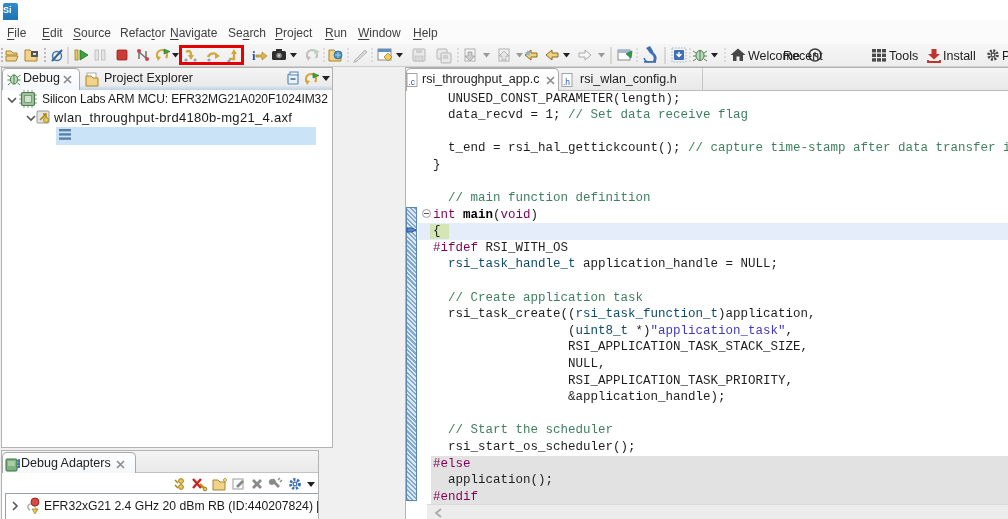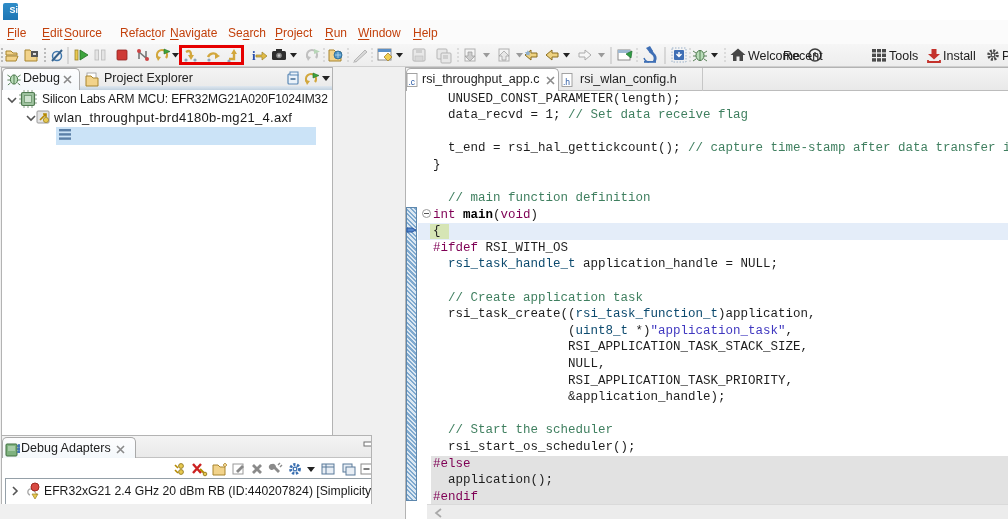--- a/index.html
+++ b/index.html
@@ -8,7 +8,7 @@
 .abs{position:absolute}
 
 #titlebar{position:absolute;left:0;top:0;width:1008px;height:20px;background:#ffffff}
-#silogo{position:absolute;left:3px;top:3px;width:15px;height:27px;background:linear-gradient(#2e8cc8,#1468a8);border-radius:2px;color:#fff;font-size:9px;font-weight:bold;text-align:right;line-height:15px}
+#silogo{position:absolute;left:3px;top:3px;width:15px;height:27px;background:linear-gradient(#2e8cc8,#1468a8);border-radius:2px;color:#fff;font-size:9px;font-weight:bold;text-align:left;line-height:15px}
 #title{position:absolute;left:23px;top:3px;font-size:12.4px;color:#111;white-space:nowrap}
 
 #menubar{position:absolute;left:0;top:20px;width:1008px;height:24px;background:#fbfbfb}

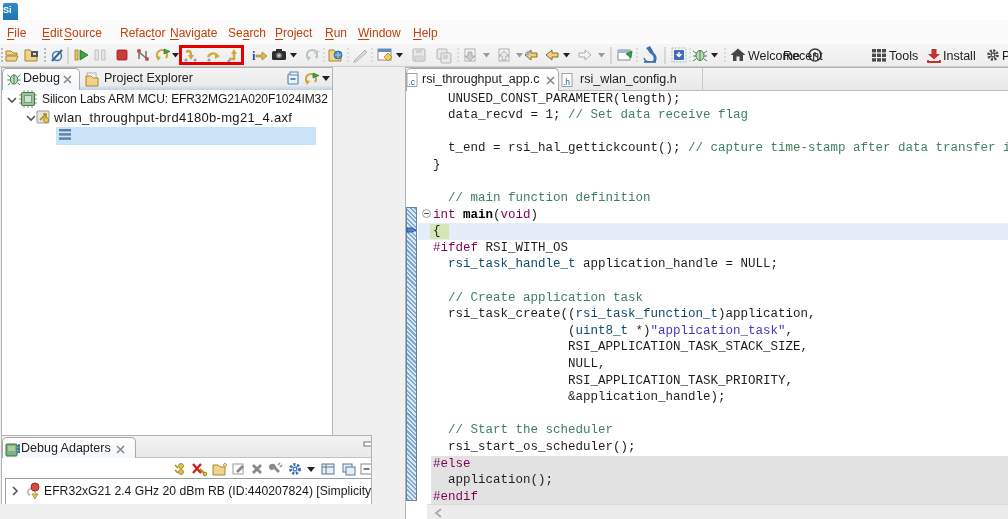--- a/index.html
+++ b/index.html
@@ -12,7 +12,7 @@
 #title{position:absolute;left:23px;top:3px;font-size:12.4px;color:#111;white-space:nowrap}
 
 #menubar{position:absolute;left:0;top:20px;width:1008px;height:24px;background:#fbfbfb}
-.mi{position:absolute;top:6px;font-size:12px;color:#c2410c;white-space:nowrap}
+.mi{position:absolute;top:6px;font-size:12px;color:#404040;white-space:nowrap}
 .mi u{text-decoration:underline;text-underline-offset:2px}
 
 #toolbar{position:absolute;left:0;top:44px;width:1008px;height:23px;background:linear-gradient(#f6f6f6,#ededed);border-bottom:1px solid #cfcfcf}

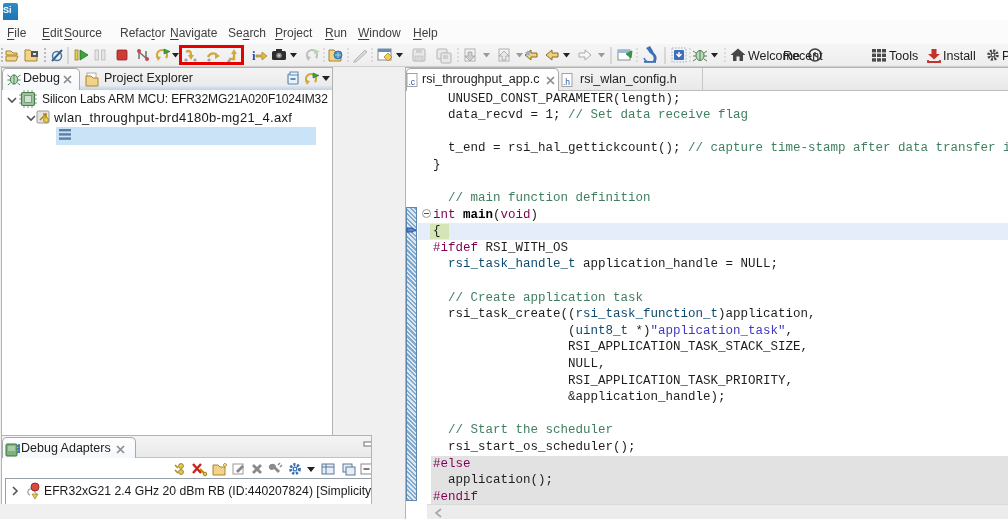--- a/index.html
+++ b/index.html
@@ -49,7 +49,7 @@
 <div id="menubar">
   <div class="mi" style="left:7px"><u>F</u>ile</div>
   <div class="mi" style="left:42px"><u>E</u>dit</div>
-  <div class="mi" style="left:64px"><u>S</u>ource</div>
+  <div class="mi" style="left:73px"><u>S</u>ource</div>
   <div class="mi" style="left:120px">Refac<u>t</u>or</div>
   <div class="mi" style="left:170px"><u>N</u>avigate</div>
   <div class="mi" style="left:228px">Se<u>a</u>rch</div>

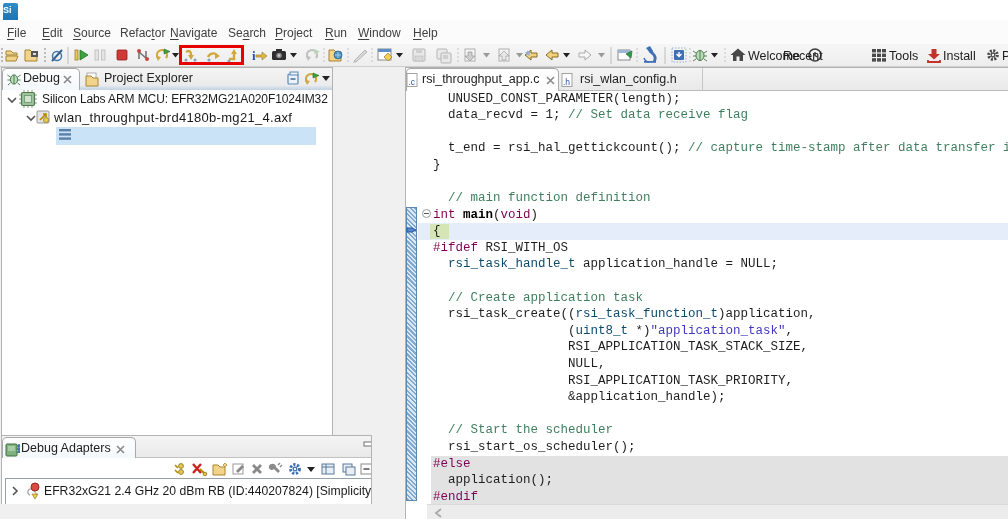--- a/index.html
+++ b/index.html
@@ -29,7 +29,7 @@
 #lt{left:1px;top:67px;width:332px;height:381px;overflow:hidden}
 #lt .tabbar{height:22px;border-bottom:1px solid #c2c2c2}
 
-#lb{left:1px;top:435px;width:371px;height:69px;overflow:hidden;border-bottom:none}
+#lb{left:1px;top:450px;width:318px;height:69px;overflow:hidden;border-bottom:none}
 
 #ed{left:405px;top:67px;width:603px;height:452px;overflow:hidden;border-right:none;border-bottom:none}
 

